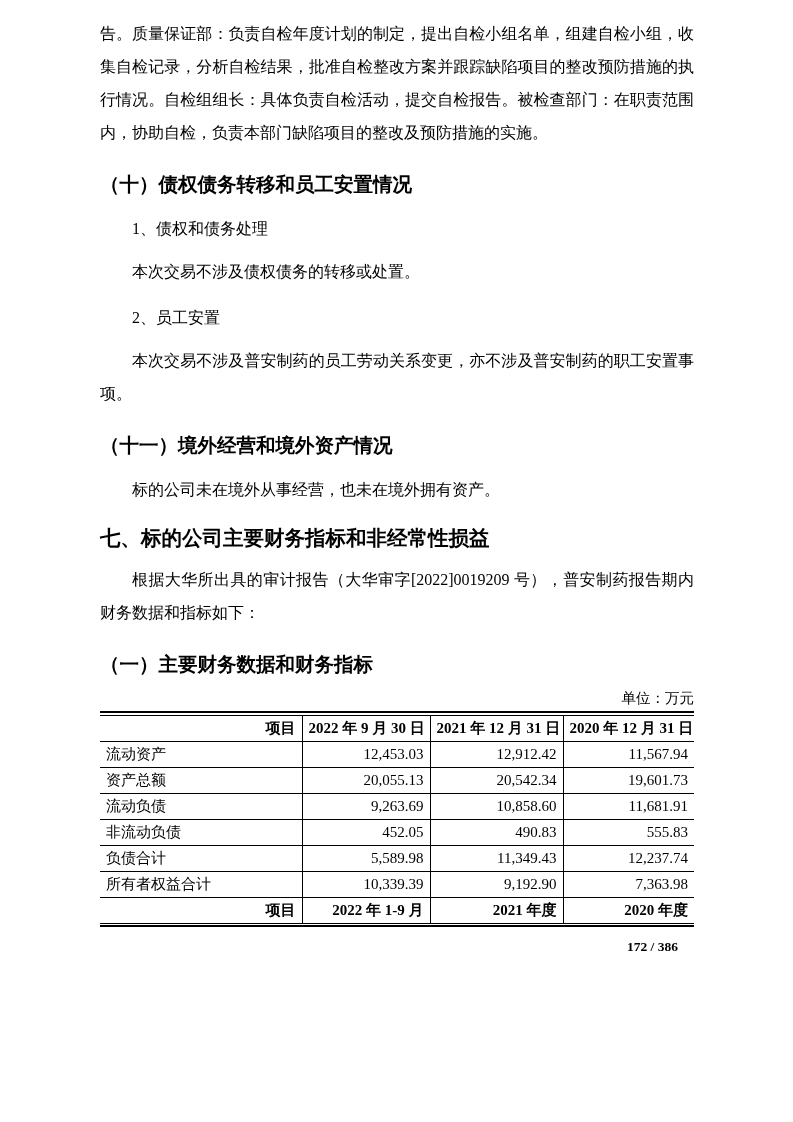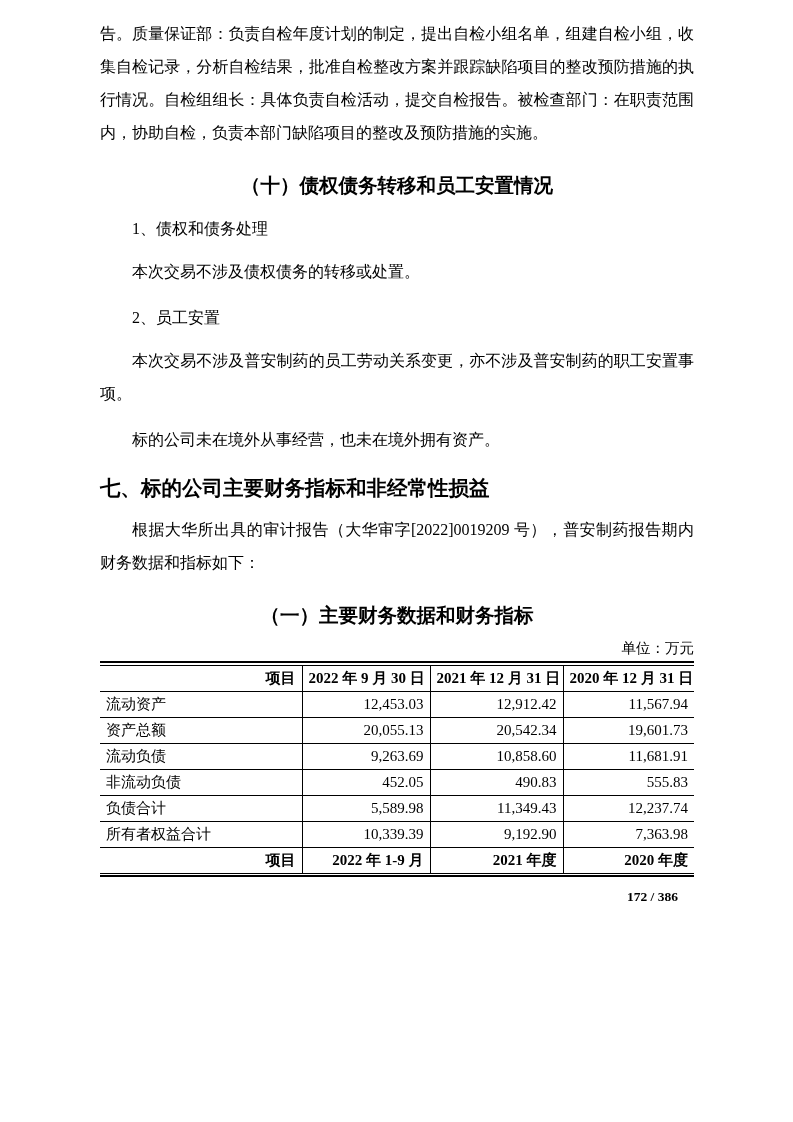--- a/index.html
+++ b/index.html
@@ -39,13 +39,12 @@
   p.m-para { margin-top: 10px; }
 
   h3.sec {
-    font-family: Liberation Sans, sans-serif;
+    font-family: Liberation Serif, serif;
     font-weight: bold;
     font-size: 19.5px;
     line-height: 28px;
     margin: 0;
     margin-top: 22px;
-    text-align: center;
   }
   h2.chap {
     font-family: "Liberation Sans", "DejaVu Sans", sans-serif;

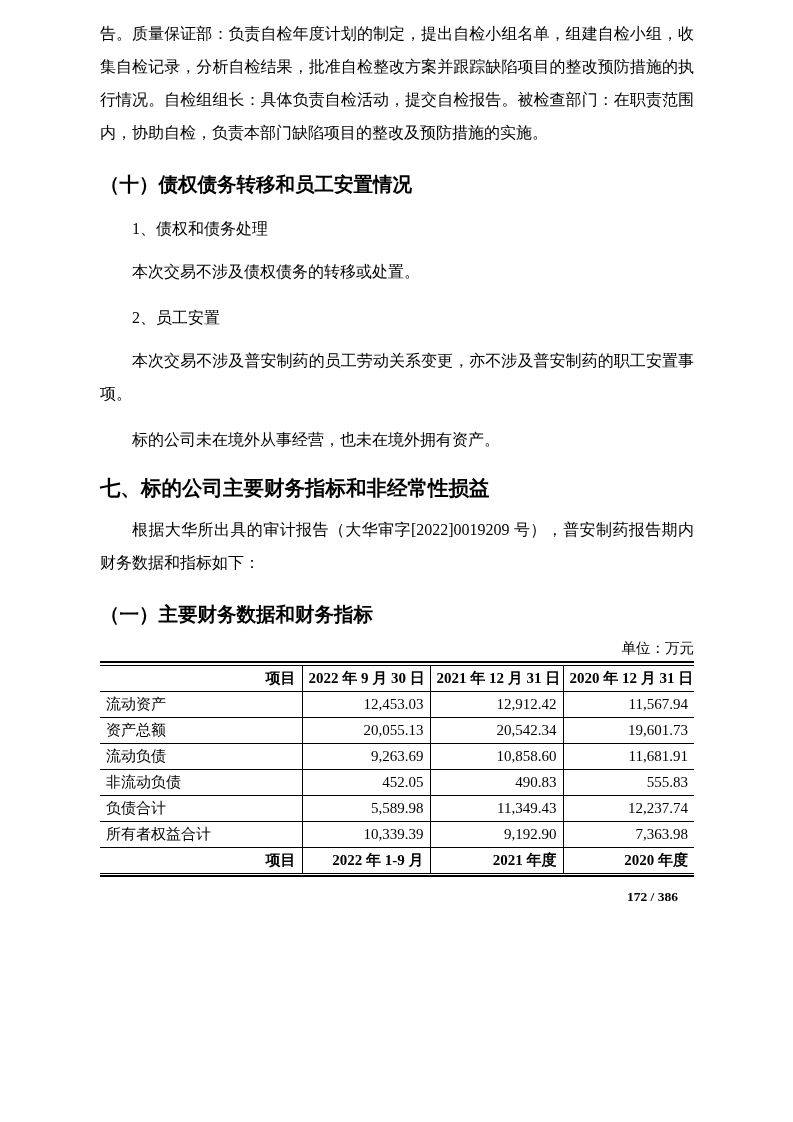--- a/index.html
+++ b/index.html
@@ -119,6 +119,7 @@
 
     <p class="body indent m-para">本次交易不涉及普安制药的员工劳动关系变更，亦不涉及普安制药的职工安置事项。</p>
 
+    <h3 class="sec">（十一）境外经营和境外资产情况</h3>
 
     <p class="body indent m-item">标的公司未在境外从事经营，也未在境外拥有资产。</p>
 

